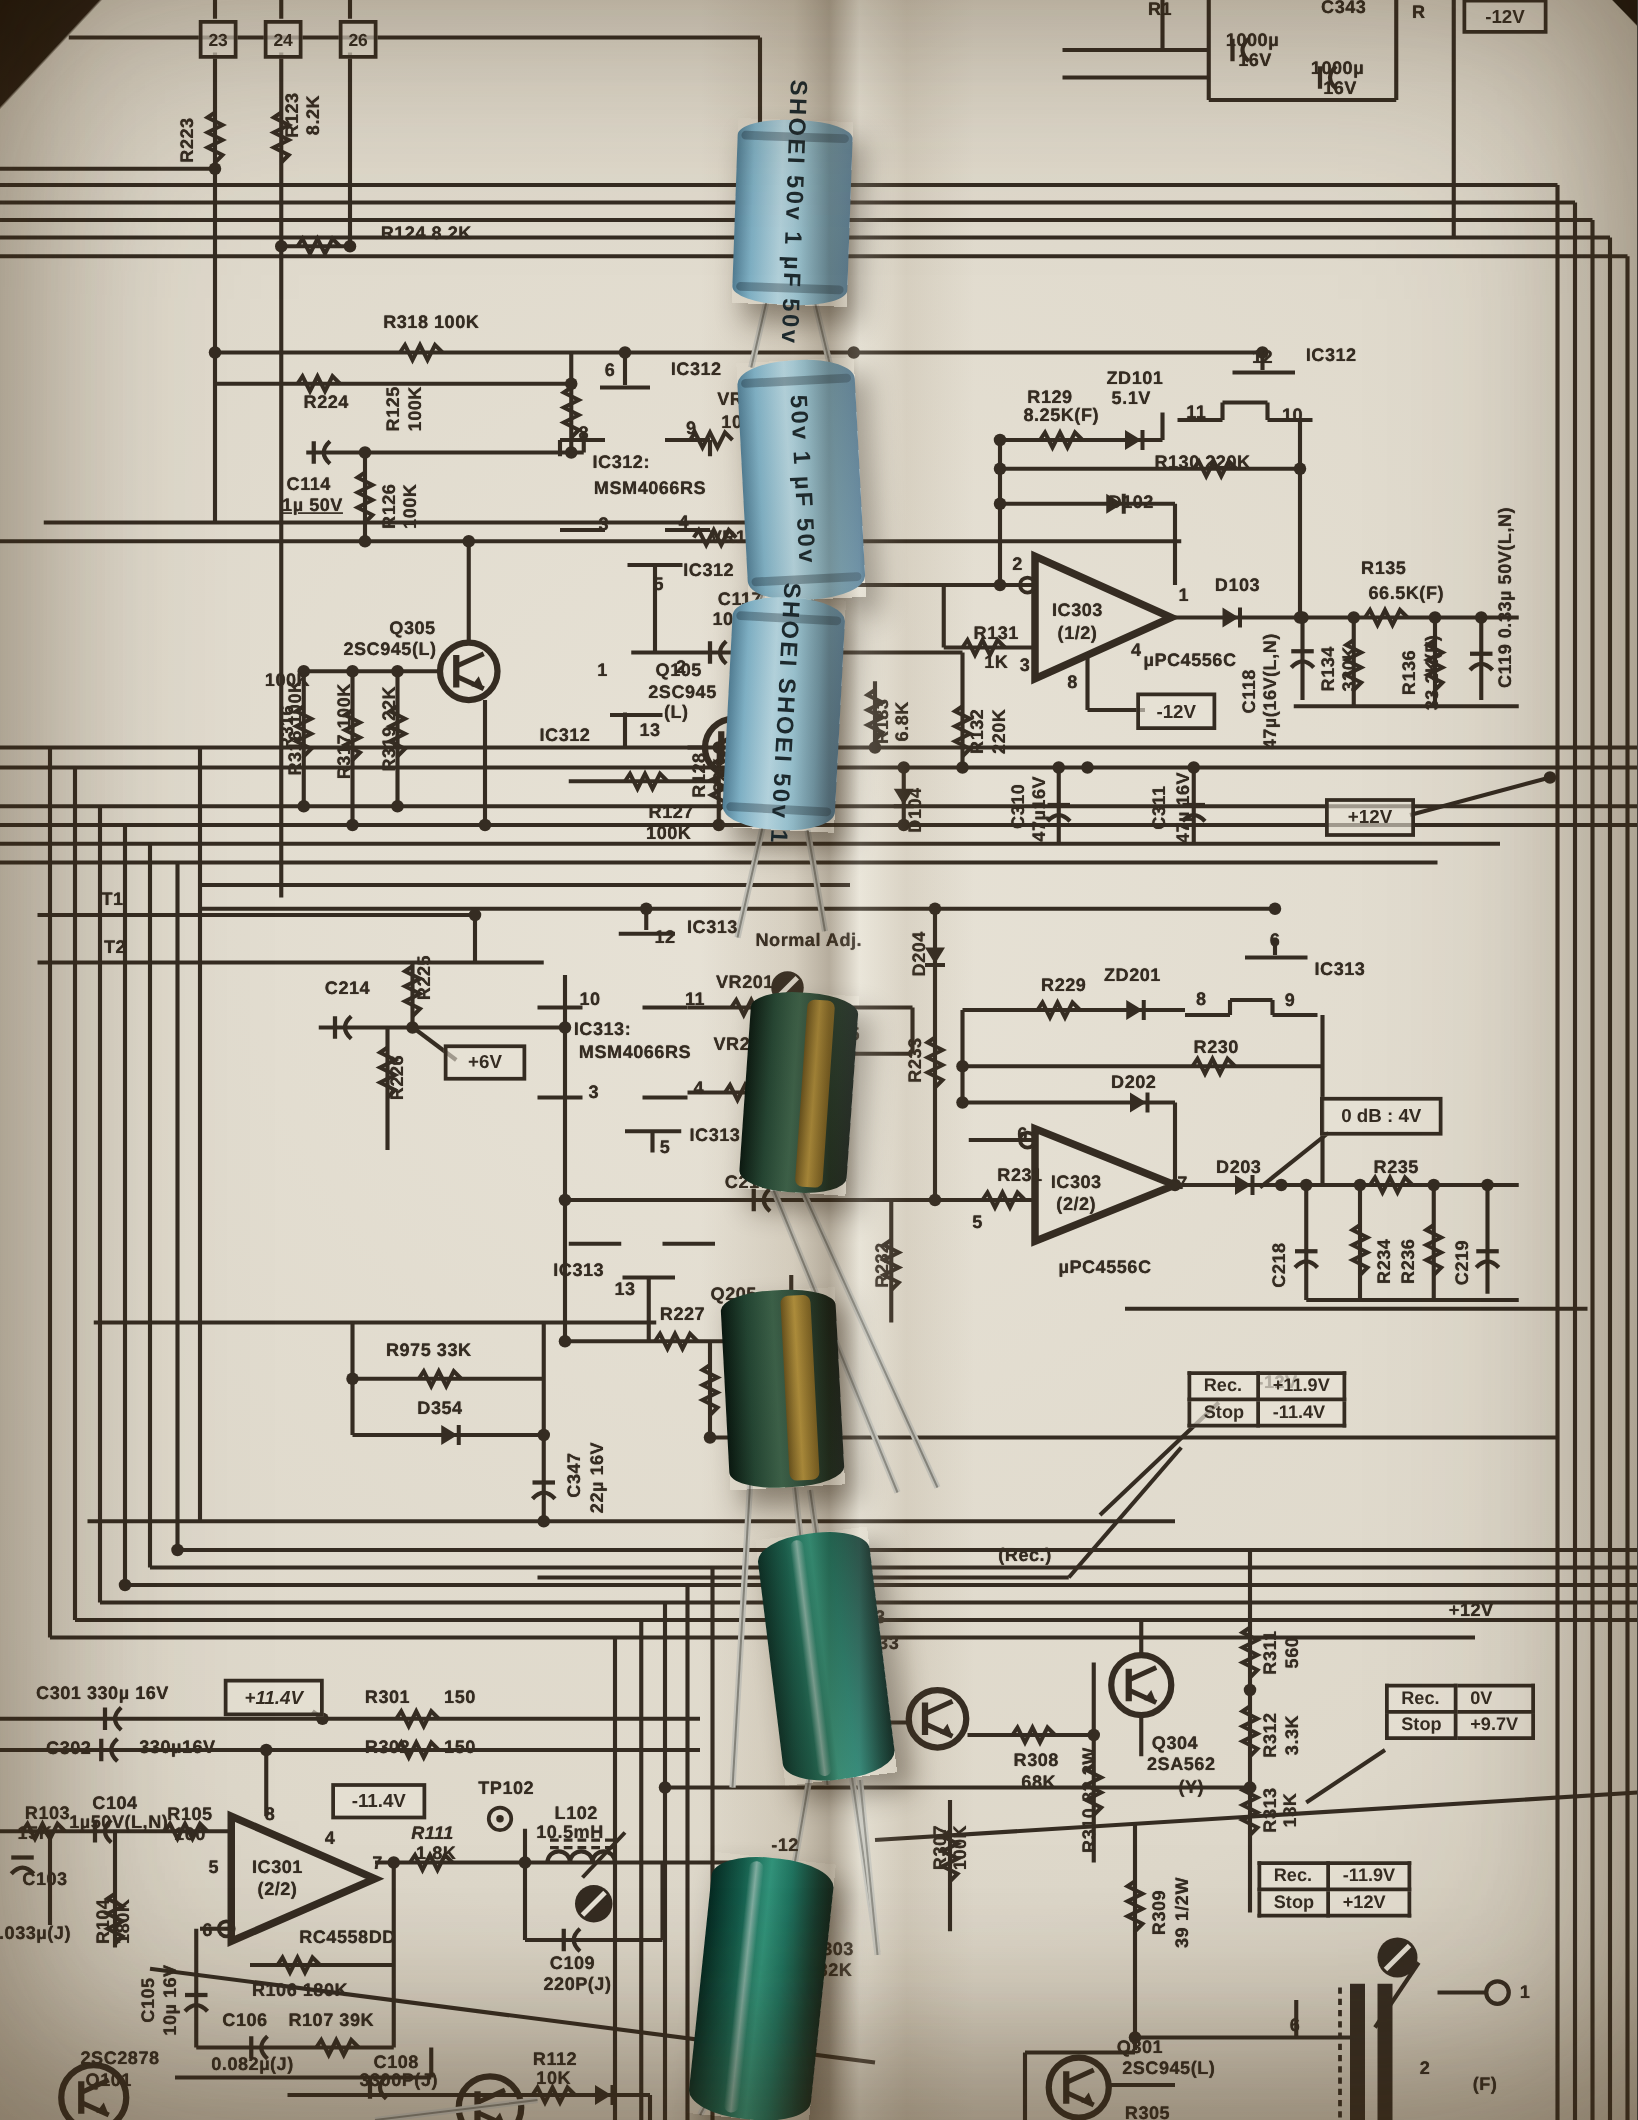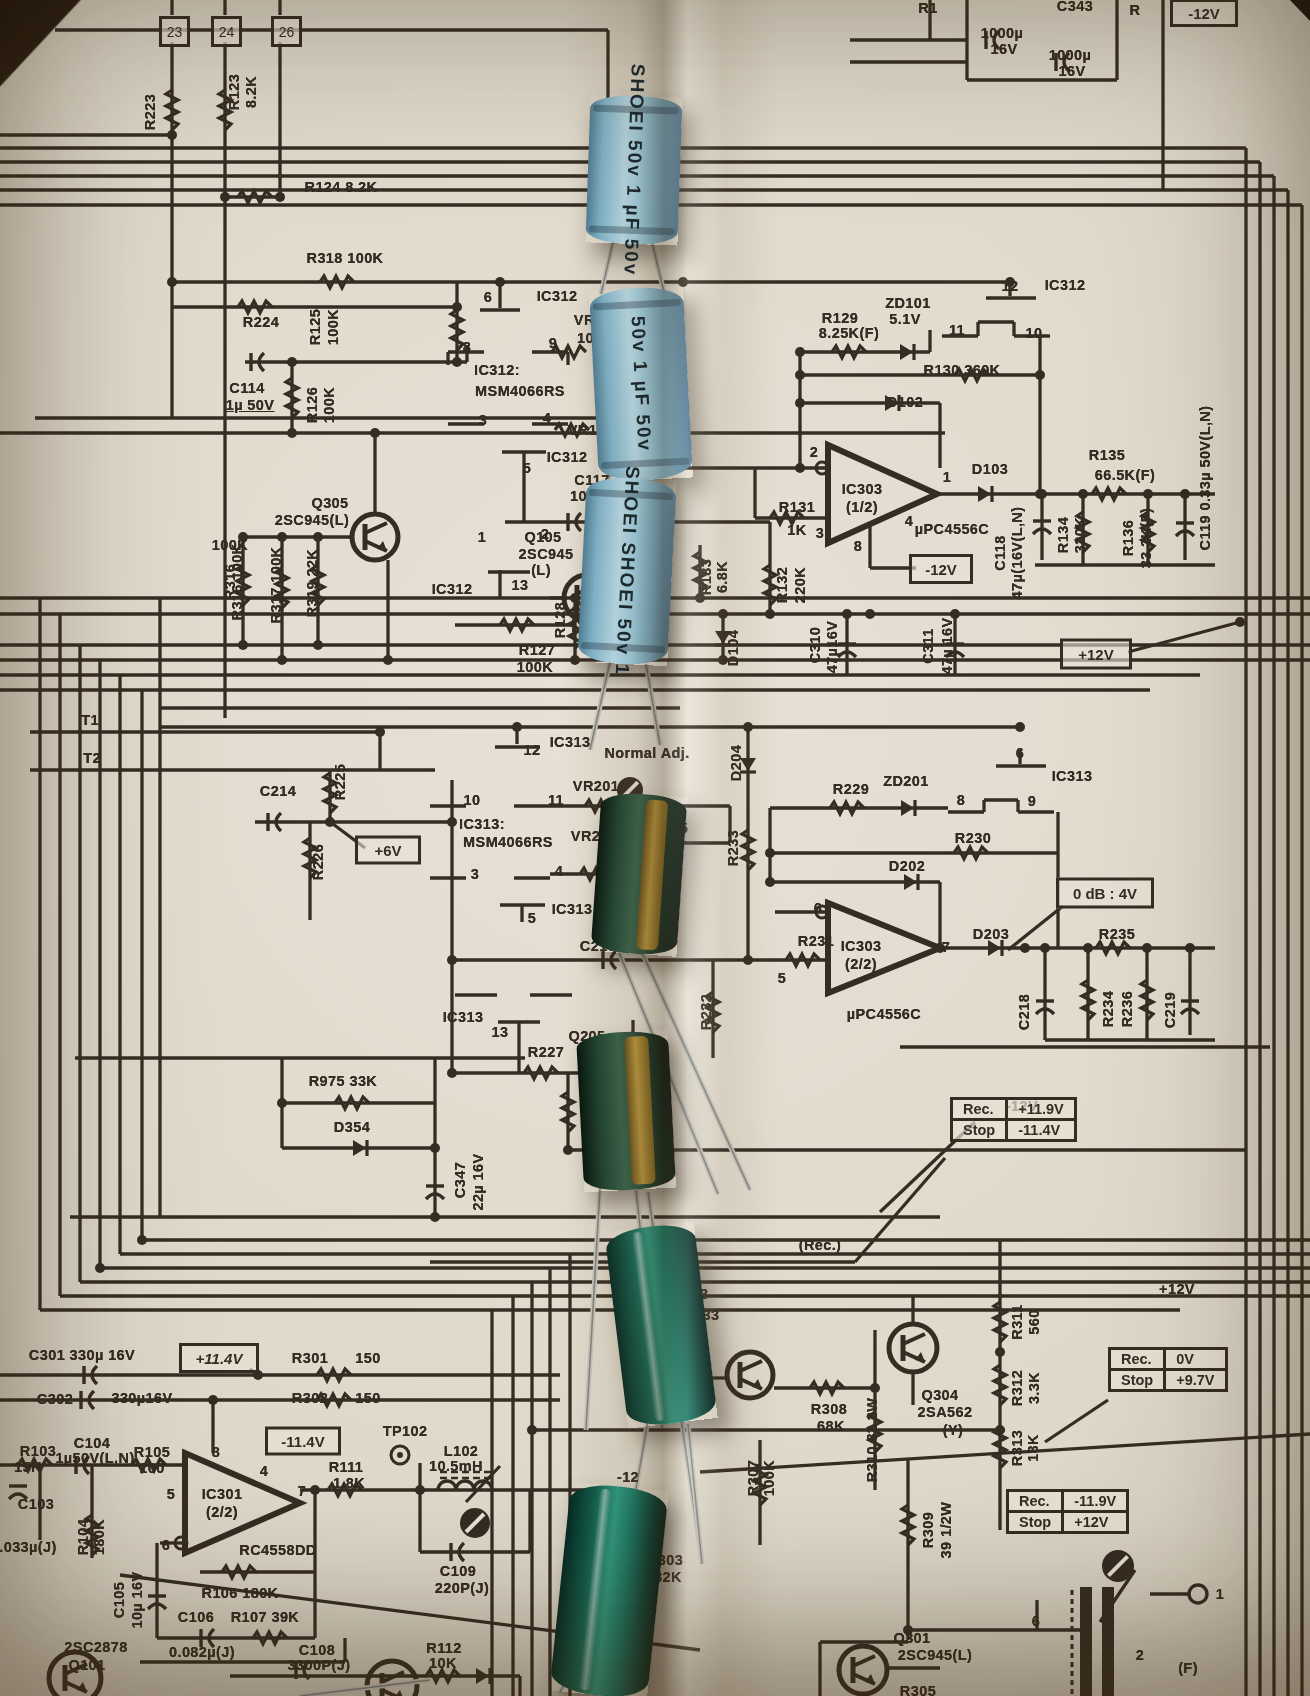--- a/index.html
+++ b/index.html
@@ -15,7 +15,7 @@
       display:flex;align-items:center;justify-content:center;transform:translate(-50%,-50%);
       background:rgba(232,227,214,.6);white-space:nowrap;padding:0 4px;}
   .term{position:absolute;width:25px;height:25px;border:3.5px solid #352c22;color:#352c22;
-      font-weight:normal;font-size:14px;display:flex;align-items:center;justify-content:center;
+      font-weight:bold;font-size:14px;display:flex;align-items:center;justify-content:center;
       background:rgba(232,227,214,.7);}
   table.vt{position:absolute;border-collapse:collapse;background:rgba(232,227,214,.7);}
   table.vt td{border:3px solid #352c22;color:#352c22;font-weight:bold;font-size:14.5px;

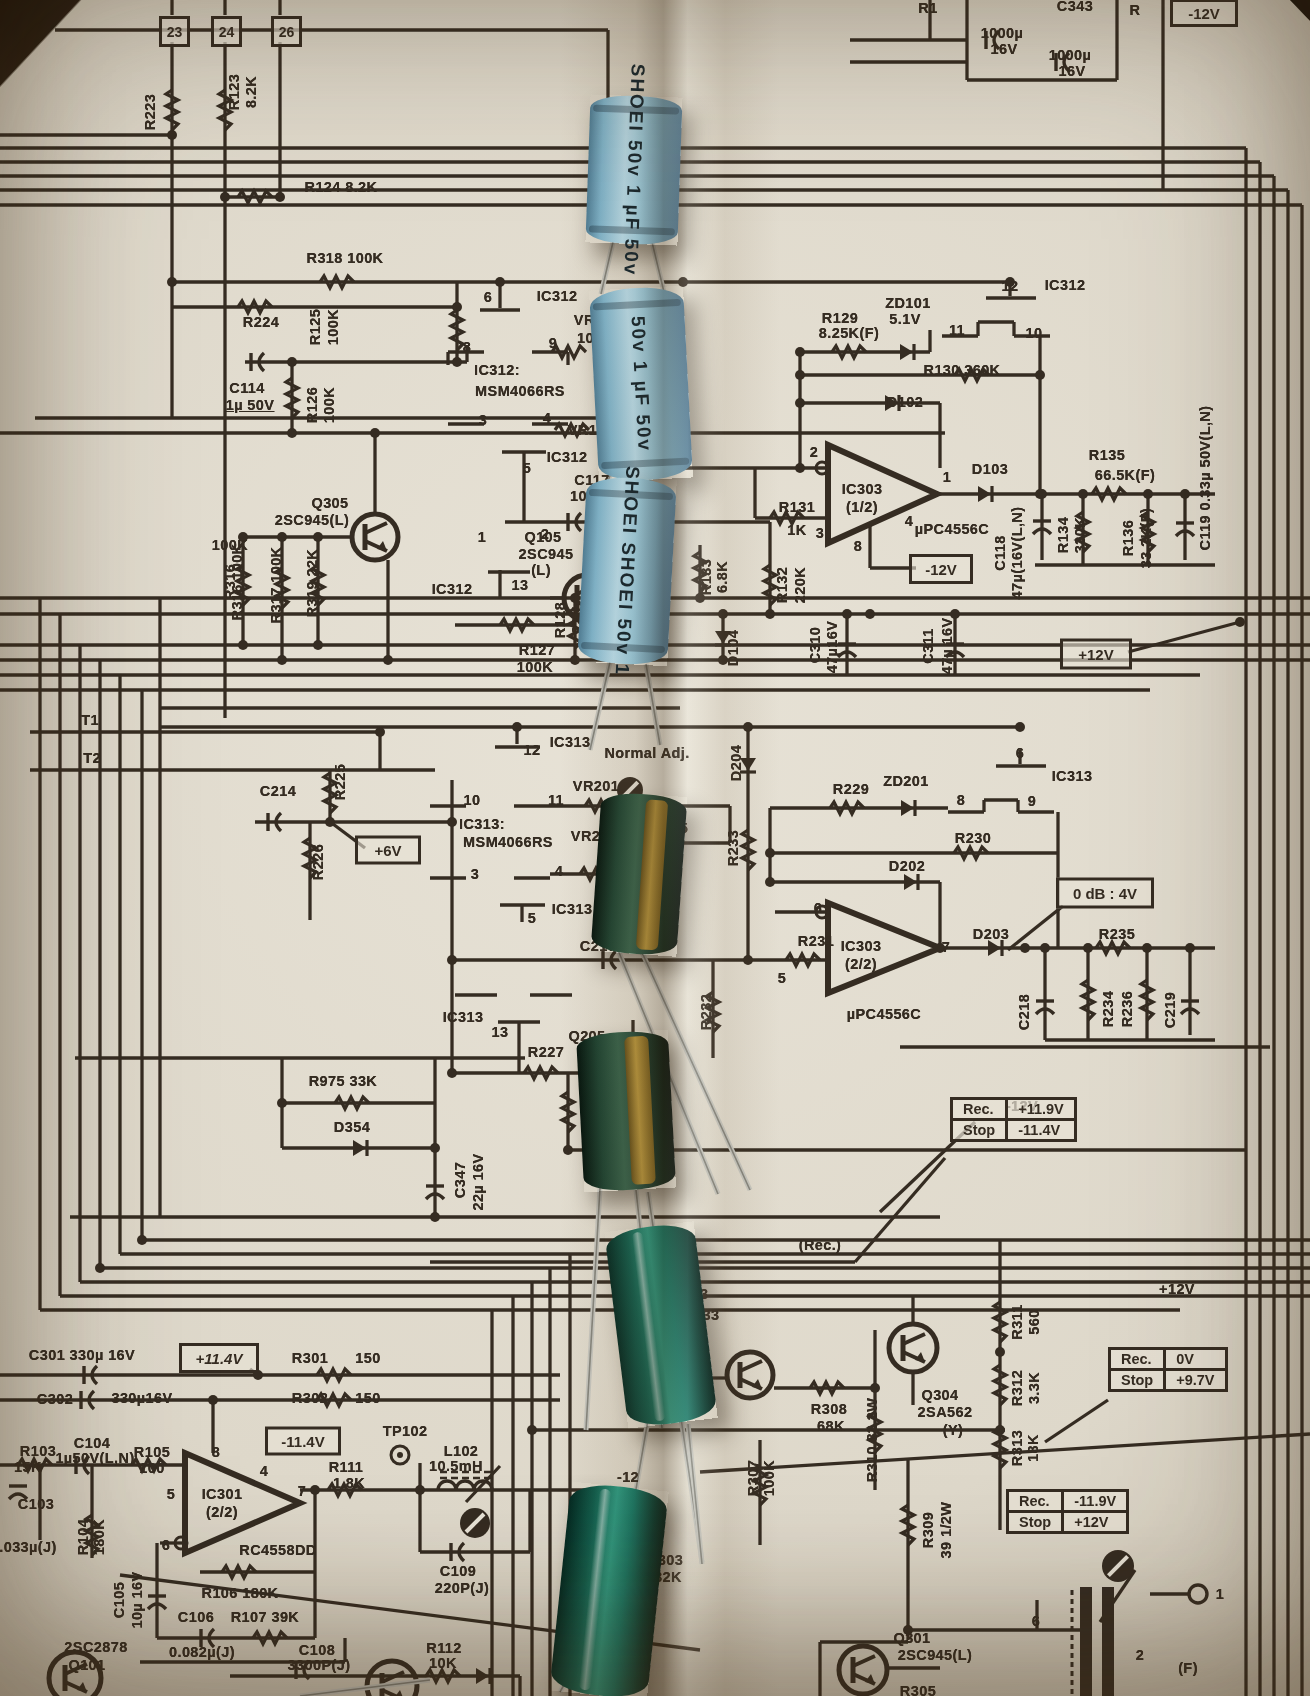--- a/index.html
+++ b/index.html
@@ -596,7 +596,7 @@
       <div class="lb" style="left: 849px; top: 333px;">8.25K(F)</div>
       <div class="lb" style="left: 957px; top: 330px;">11</div>
       <div class="lb" style="left: 1034px; top: 333px;">10</div>
-      <div class="lb" style="left: 962px; top: 370px;">R130 360K</div>
+      <div class="lb" style="left: 962px; top: 370px;">R130 220K</div>
       <div class="lb" style="left: 905px; top: 402px;">D102</div>
       <div class="lb" style="left: 814px; top: 452px;">2</div>
       <div class="lb" style="left: 862px; top: 489px;">IC303</div>

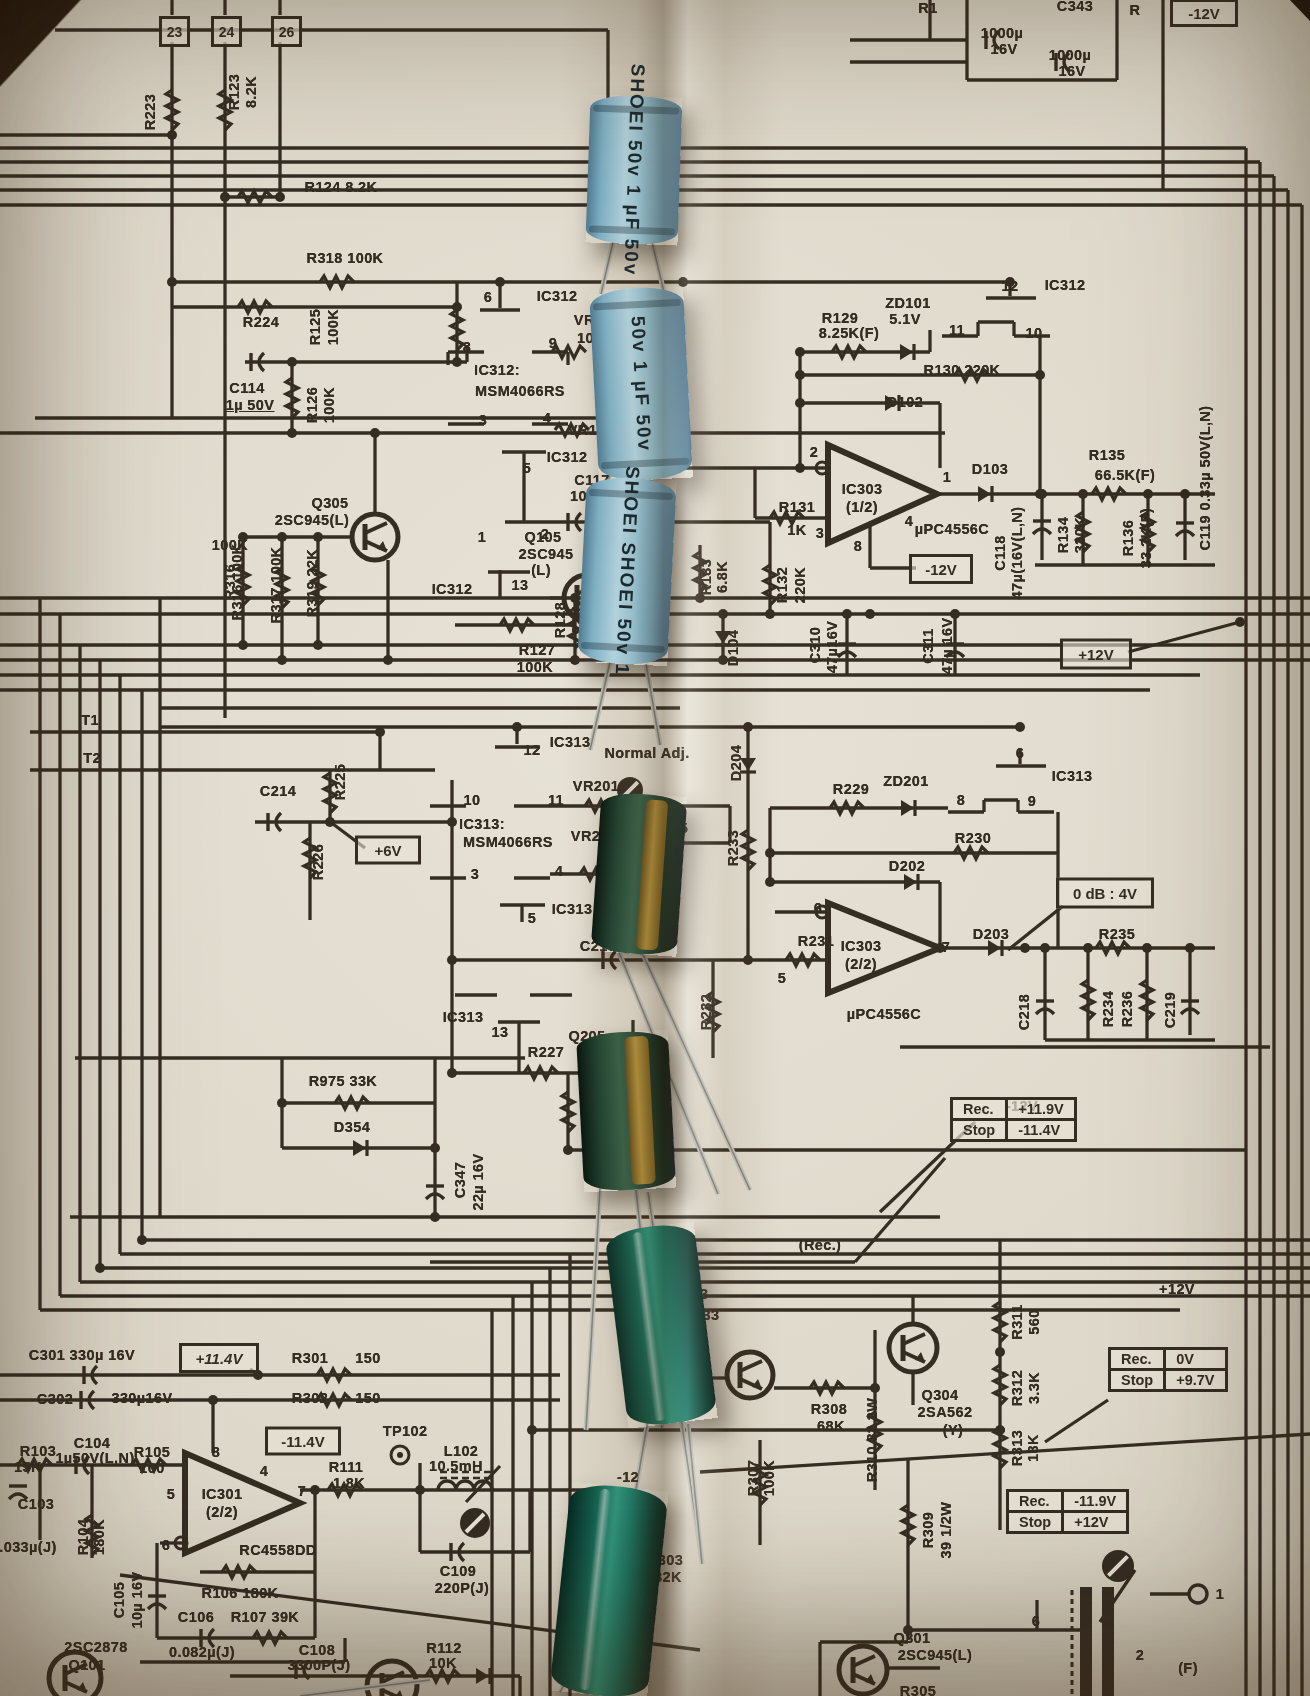--- a/index.html
+++ b/index.html
@@ -736,7 +736,7 @@
       <div class="lb" style="left: 405px; top: 1431px;">TP102</div>
       <div class="lb" style="left: 461px; top: 1451px;">L102</div>
       <div class="lb" style="left: 456px; top: 1466px;">10.5mH</div>
-      <div class="lb" style="left: 346px; top: 1467px;">R111</div>
+      <div class="lb" style="left: 346px; top: 1467px; font-style: italic;">R111</div>
       <div class="lb" style="left: 349px; top: 1483px;">1.8K</div>
       <div class="lb" style="left: 216px; top: 1452px;">8</div>
       <div class="lb" style="left: 264px; top: 1471px;">4</div>

